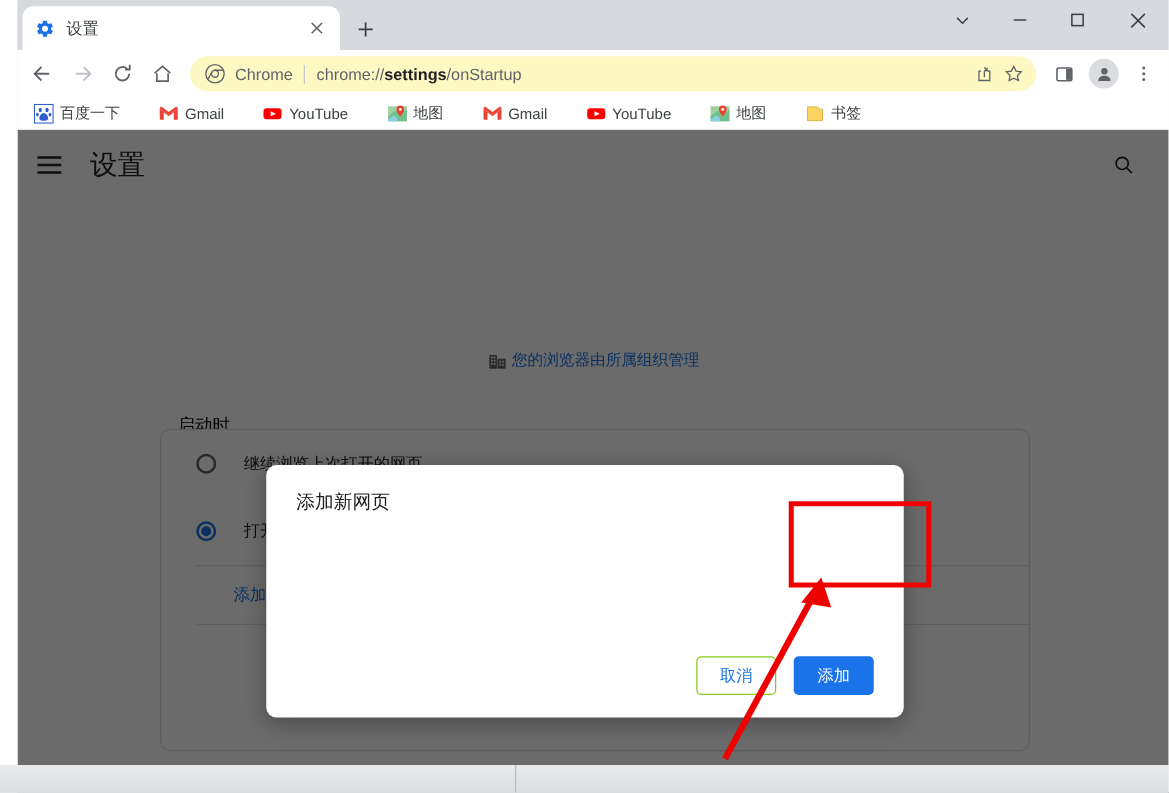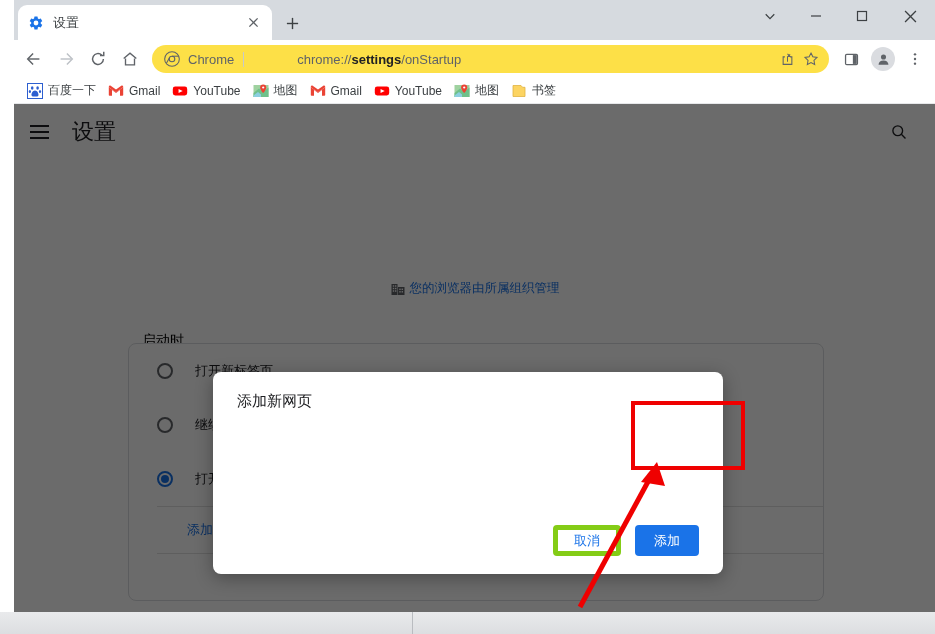--- a/index.html
+++ b/index.html
@@ -53,7 +53,7 @@
   .tb-btn { width:32px; height:32px; display:flex; align-items:center; justify-content:center; color:#5f6368; flex:0 0 auto; }
   .tb-btn.disabled { color:#bdc1c6; }
   .omnibox {
-    flex:1 1 auto; height:28px; margin:0 6px 0 6px; background:#fde047; border-radius:14px;
+    flex:1 1 auto; height:28px; margin:0 6px 0 6px; background:#fef9c3; border-radius:14px;
     display:flex; align-items:center; padding:0 12px; position:relative; min-width:0;
   }
   .omnibox .chrome-mark { width:16px; height:16px; margin-right:8px; flex:0 0 auto; }

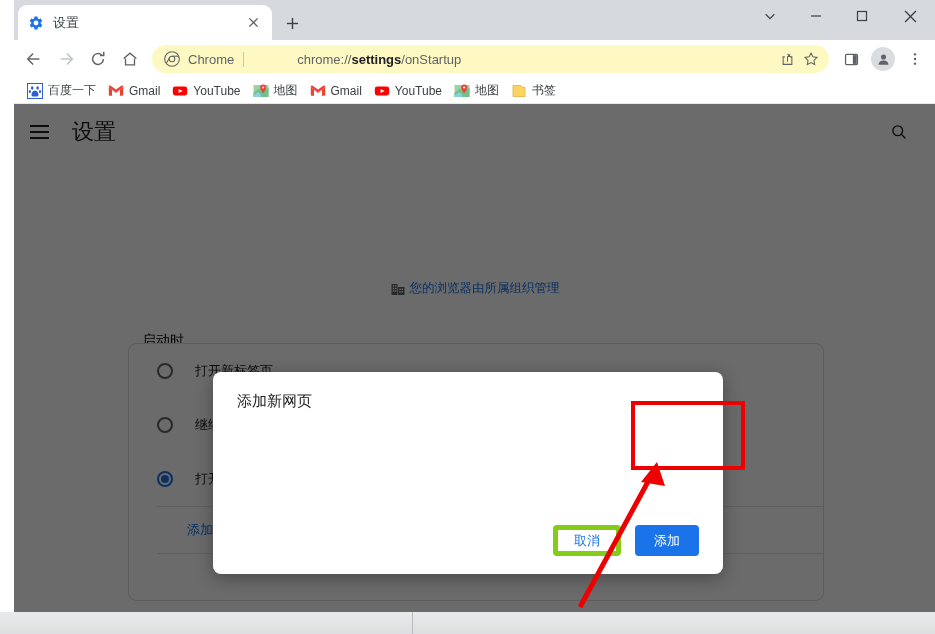--- a/index.html
+++ b/index.html
@@ -59,7 +59,7 @@
   .omnibox .chrome-mark { width:16px; height:16px; margin-right:8px; flex:0 0 auto; }
   .omnibox .chip { font-size:13px; color:#5f6368; white-space:nowrap; }
   .omnibox .sep { width:1px; height:15px; background:#c6c9cc; margin:0 9px; flex:0 0 auto; }
-  .omnibox .url { font-size:13px; color:#5f6368; white-space:nowrap; overflow:hidden;margin-left:44px; }
+  .omnibox .url { font-size:13px; color:#5f6368; white-space:nowrap; overflow:hidden; }
   .omnibox .url b { color:#202124; font-weight:700; }
   .omni-actions { position:absolute; right:6px; top:0; height:28px; display:flex; align-items:center; }
   .omni-actions .ic { width:24px; height:24px; display:flex; align-items:center; justify-content:center; color:#5f6368; }

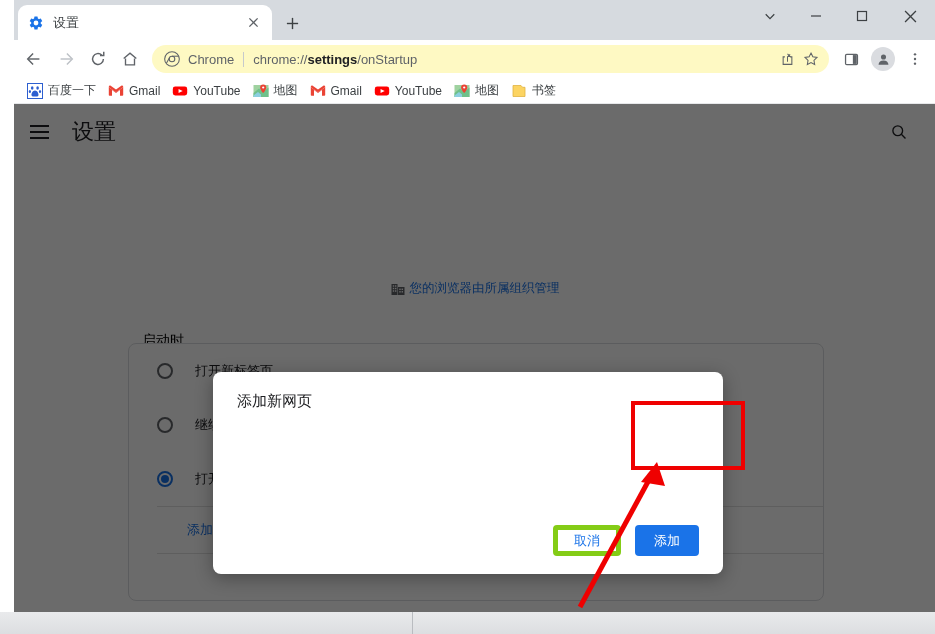--- a/index.html
+++ b/index.html
@@ -71,7 +71,7 @@
 
   
   .bookmarks { height:26px; background:#ffffff; display:flex; align-items:center; padding:0 8px;
-               border-bottom:1px solid #e7e8ea; }
+               border-bottom:1px solid #e7e8ea;gap:19px; }
   .bm { display:flex; align-items:center; height:22px; padding:0 7px 0 5px; border-radius:4px; }
   .bm .bm-ic { width:16px; height:16px; margin-right:5px; flex:0 0 auto; display:block; }
   .bm .bm-label { font-size:12px; color:#3c4043; white-space:nowrap; }

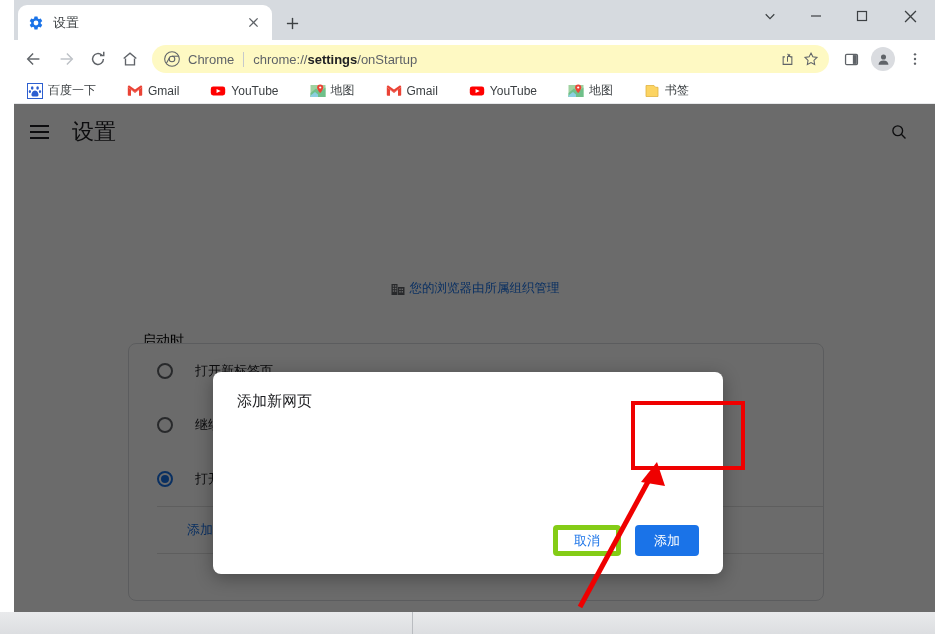--- a/index.html
+++ b/index.html
@@ -417,10 +417,6 @@
       <div class="card">
         <div class="radio-row">
           <span class="radio"></span>
-          <span class="rl">打开新标签页</span>
-        </div>
-        <div class="radio-row">
-          <span class="radio"></span>
           <span class="rl">继续浏览上次打开的网页</span>
         </div>
         <div class="radio-row">

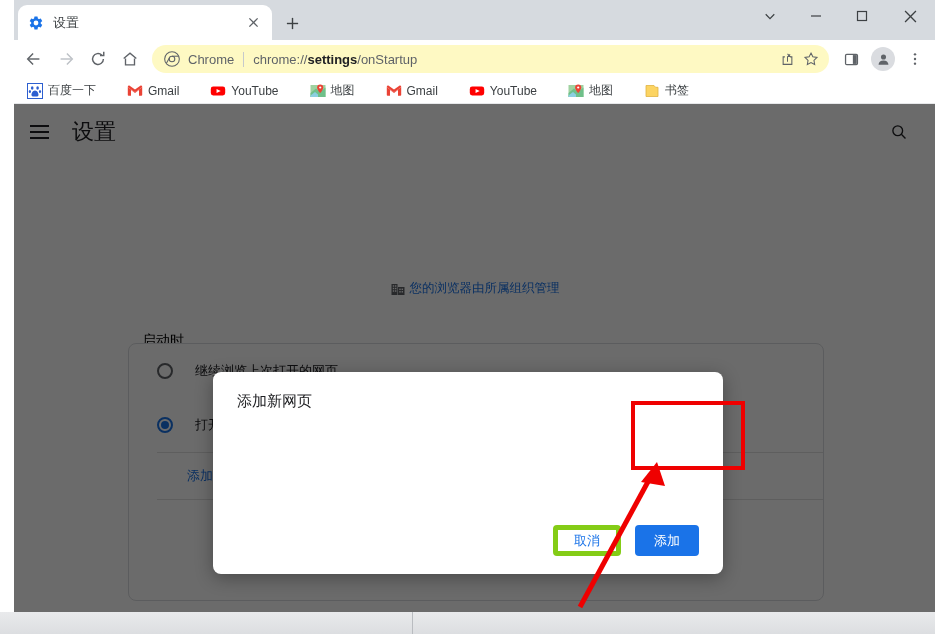--- a/index.html
+++ b/index.html
@@ -129,7 +129,7 @@
                    vertical-align:middle; }
   .dlg-actions { position:absolute; right:24px; bottom:18px; display:flex; align-items:center; gap:14px; }
   .btn-cancel {
-    height:31px; min-width:64px; padding:0 16px; background:#ffffff; border:5px solid #84cc16;
+    height:31px; min-width:64px; padding:0 16px; background:#ffffff; border:1px solid #84cc16;
     border-radius:4px; font-size:13px; color:#1a73e8;
     display:flex; align-items:center; justify-content:center; font-family:inherit;
   }

